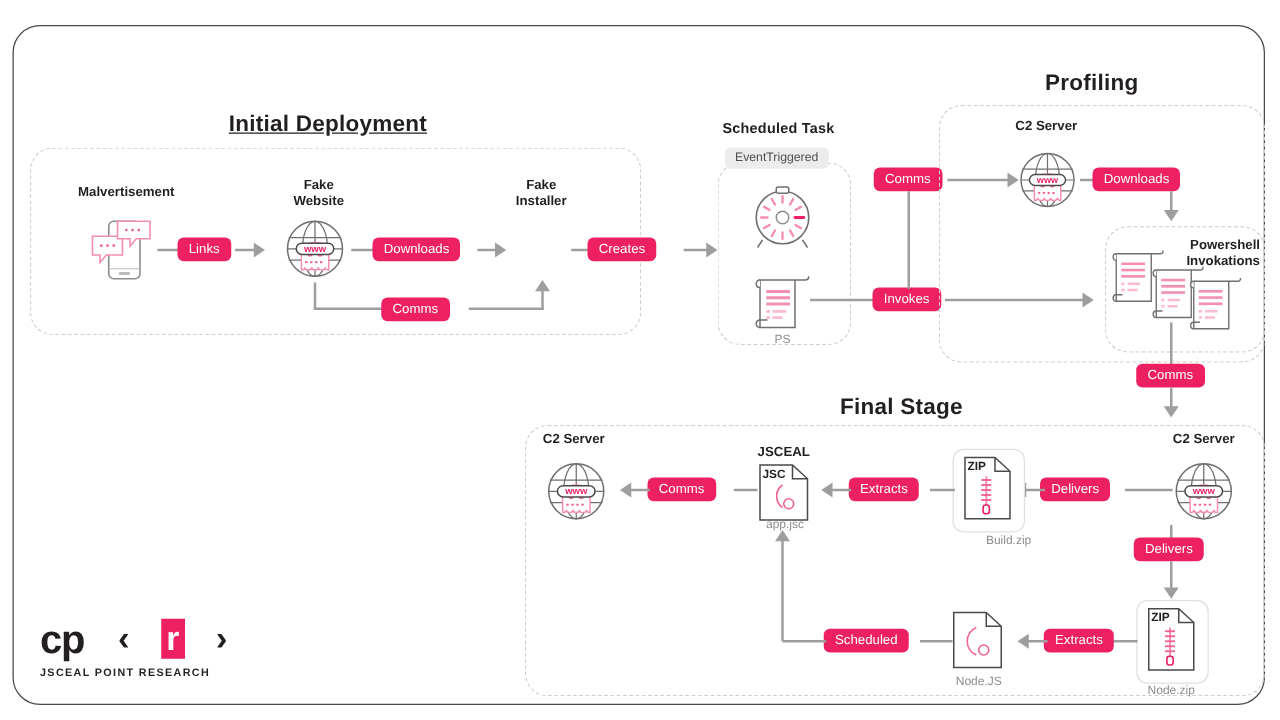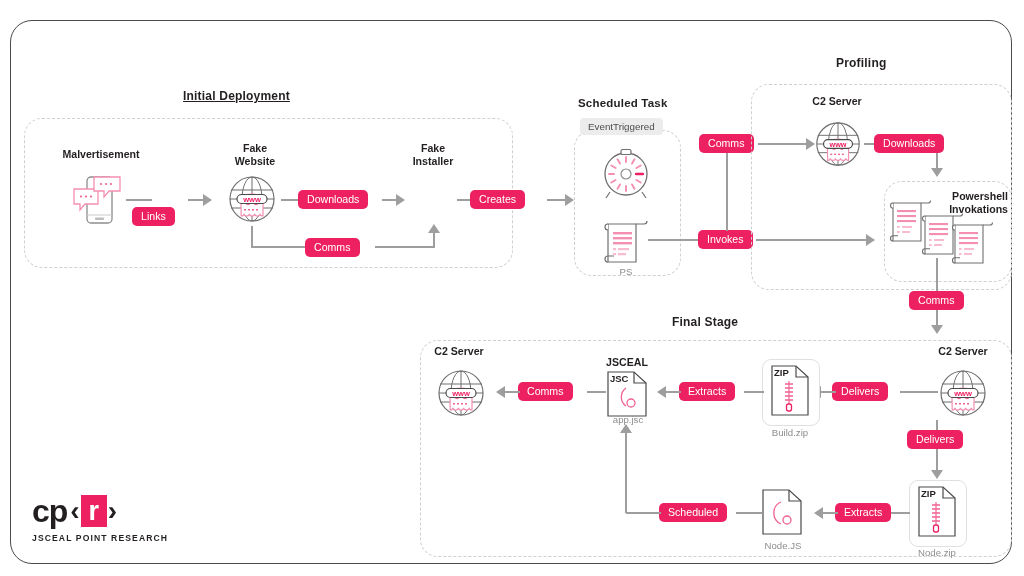--- a/index.html
+++ b/index.html
@@ -10,7 +10,7 @@
 
   .dashbox{position:absolute;border:1.4px dashed #cfcfcf;border-radius:18px;background:transparent;}
 
-  .sect-title{position:absolute;font-size:12px;font-weight:bold;color:#231f20;letter-spacing:.2px;white-space:nowrap;}
+  .sect-title{position:absolute;font-size:18px;font-weight:bold;color:#231f20;letter-spacing:.2px;white-space:nowrap;}
 
   .node-label{position:absolute;font-size:10.6px;font-weight:bold;color:#231f20;text-align:center;line-height:1.18;white-space:pre-line;}
   .file-caption{position:absolute;font-size:9.6px;color:#8d8d8d;text-align:center;white-space:nowrap;}

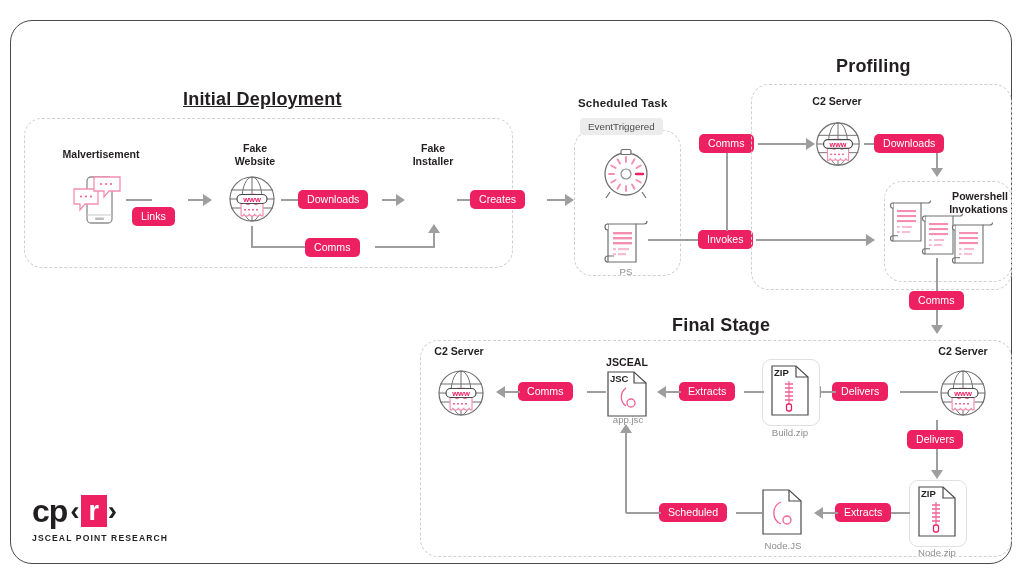--- a/index.html
+++ b/index.html
@@ -70,7 +70,7 @@
   </div>
 
   <div class="conn h" style="left:126px;top:199px;width:26px;"></div>
-  <div class="pill" style="left:132px;top:190px;margin-top:17px;">Links</div>
+  <div class="pill" style="left:142px;top:190px;">Links</div>
   <div class="conn h" style="left:188px;top:199px;width:16px;"></div>
   <div class="arrow right" style="left:203px;top:194px;"></div>
 

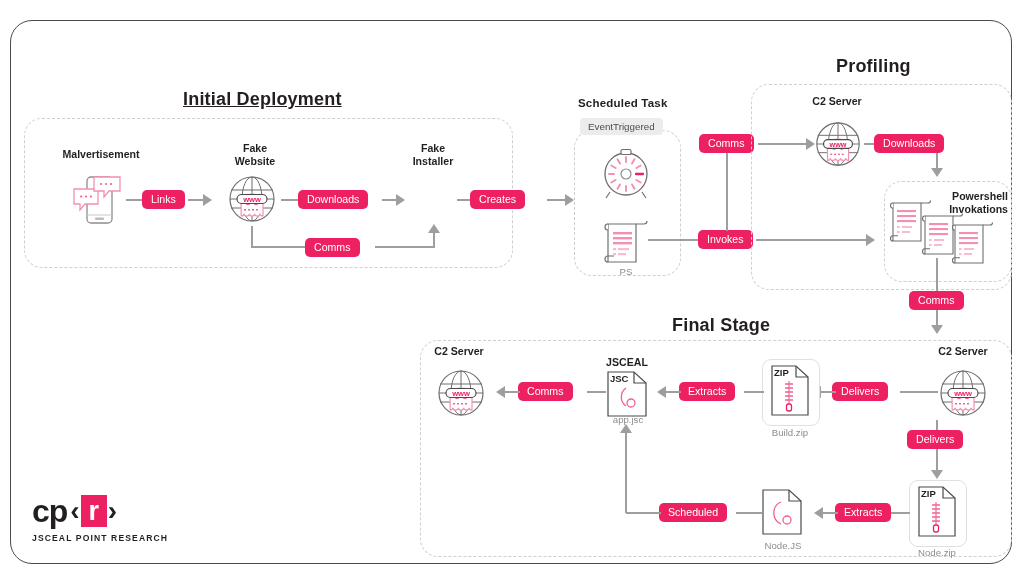--- a/index.html
+++ b/index.html
@@ -322,7 +322,7 @@
       <rect x="16.5" y="40" width="5" height="7" rx="2" fill="#fff" stroke="#ED2061" stroke-width="1.3"></rect>
     </svg>
   </div>
-  <div class="file-caption" style="left:755px;top:427px;width:70px;">Build.zip</div>
+  <div class="file-caption" style="left:755px;top:427px;width:70px;text-align:right;">Build.zip</div>
 
   <div class="conn h" style="left:744px;top:391px;width:20px;"></div>
   <div class="pill" style="left:679px;top:382px;">Extracts</div>

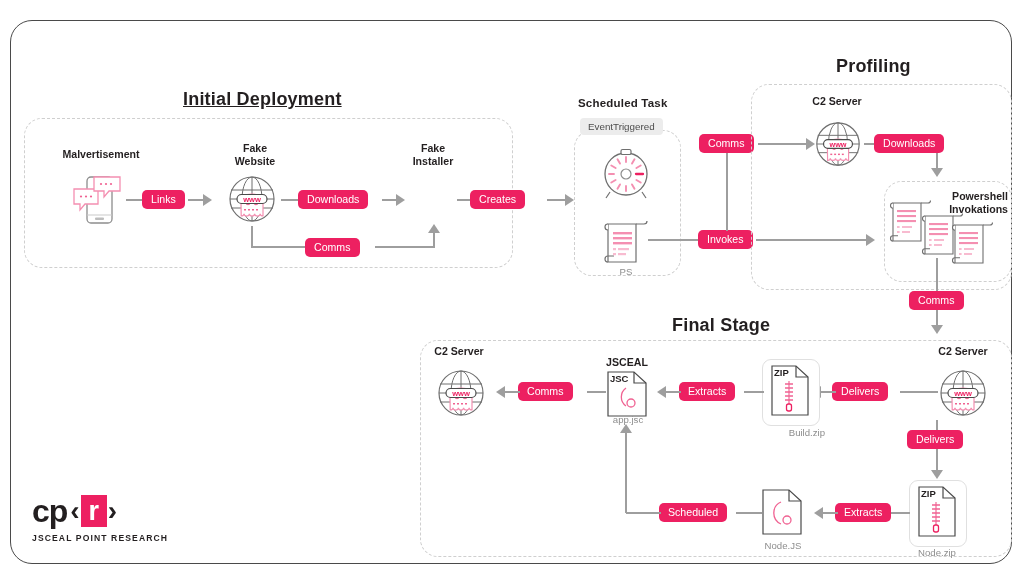--- a/index.html
+++ b/index.html
@@ -36,7 +36,7 @@
 
   
   .logo{position:absolute;left:32px;top:492px;width:150px;}
-  .logo-row{display:flex;align-items:center;height:38px;}
+  .logo-row{display:flex;align-items:center;height:38px;gap:24px;}
   .logo-cp{font-size:32px;font-weight:bold;color:#231f20;letter-spacing:-1px;line-height:1;font-family:"Liberation Sans",sans-serif;}
   .logo-lt{font-size:28px;font-weight:bold;color:#231f20;margin:0 1px 0 3px;line-height:1;}
   .logo-r{background:#ED2061;color:#fff;font-size:27px;font-weight:bold;width:26px;height:32px;display:flex;align-items:center;justify-content:center;line-height:1;}

